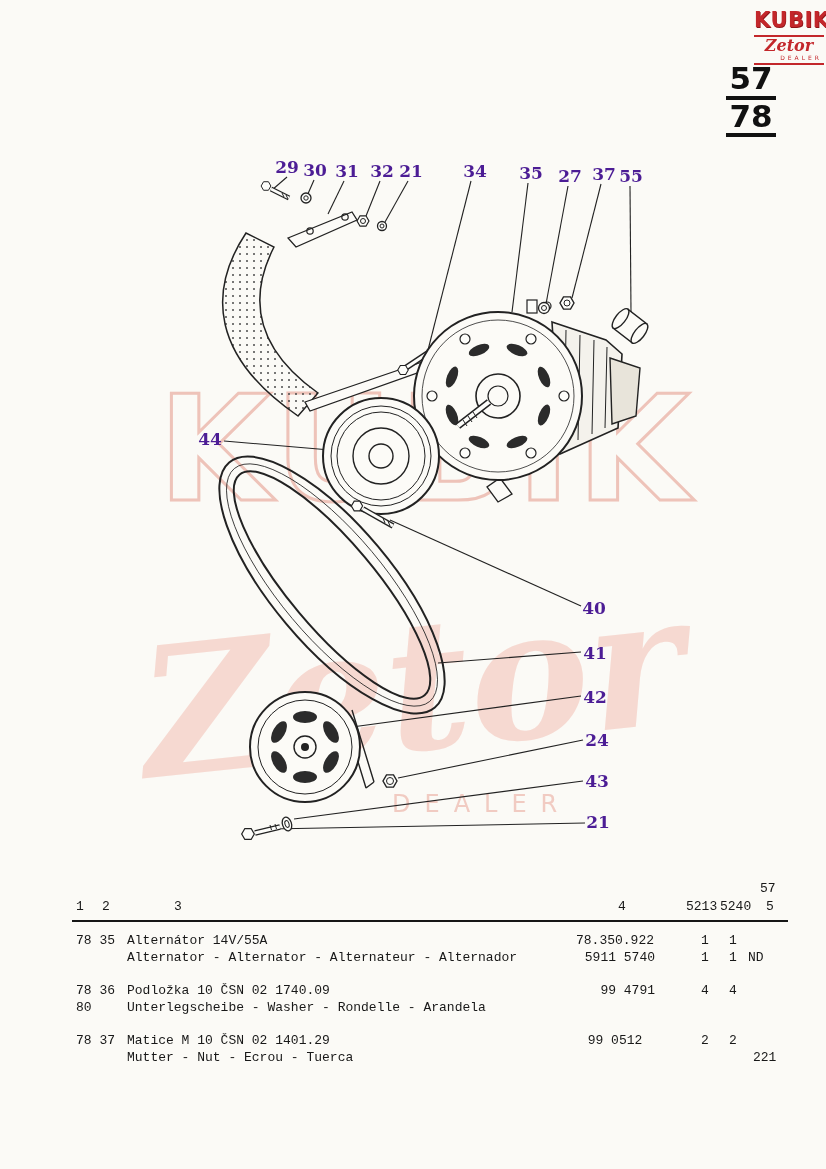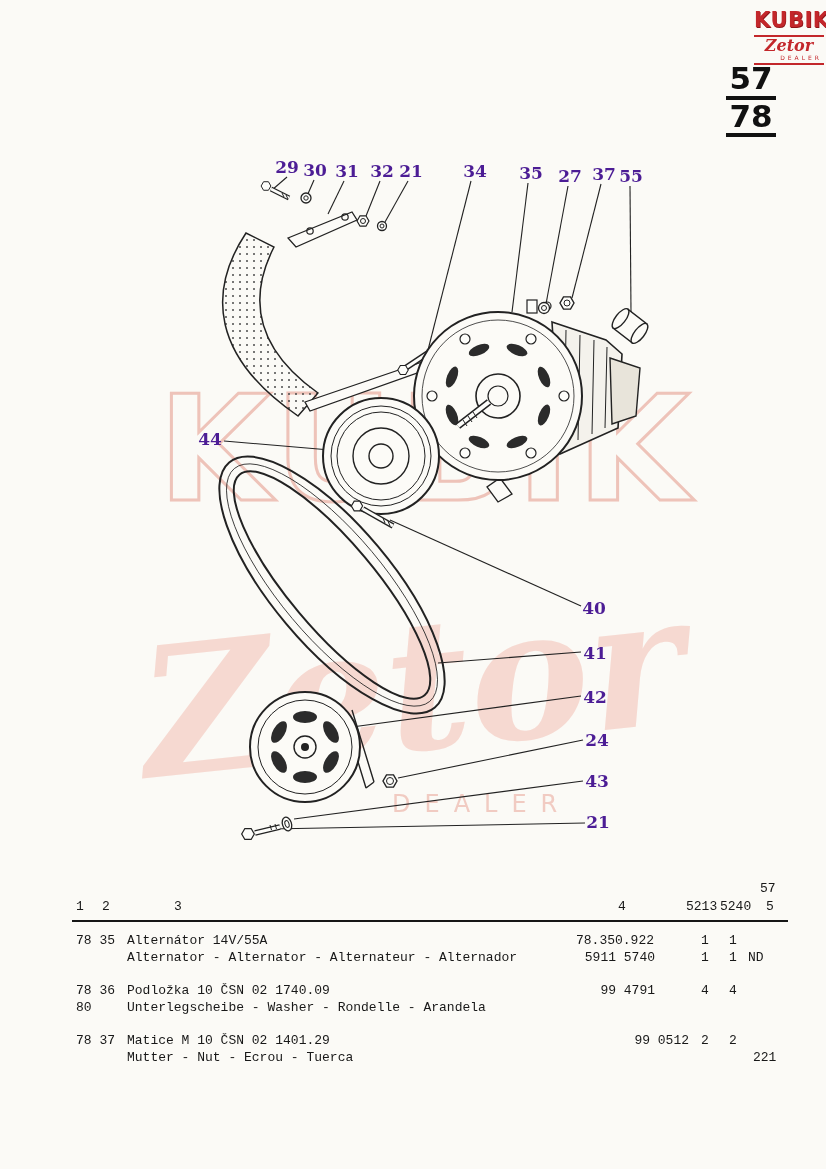--- a/index.html
+++ b/index.html
@@ -263,7 +263,7 @@
 
     <span class="t" style="left:76px;top:1033px">78 37</span>
     <span class="t" style="left:127px;top:1033px">Matice M 10 ČSN 02 1401.29</span>
-    <span class="t" style="left:609px;top:1033px;width:80px;text-align:right">99 0512</span>
+    <span class="t" style="left:575px;top:1033px;width:80px;text-align:center">99 0512</span>
     <span class="t" style="left:701px;top:1033px">2</span>
     <span class="t" style="left:729px;top:1033px">2</span>
     <span class="t" style="left:127px;top:1050px">Mutter - Nut - Ecrou - Tuerca</span>

